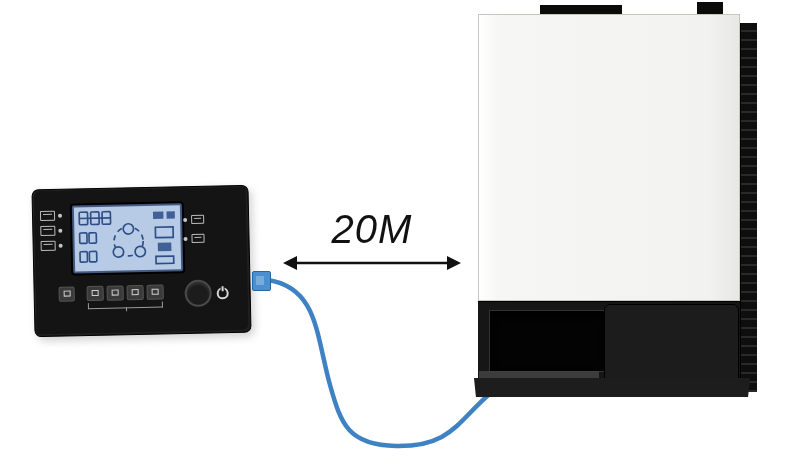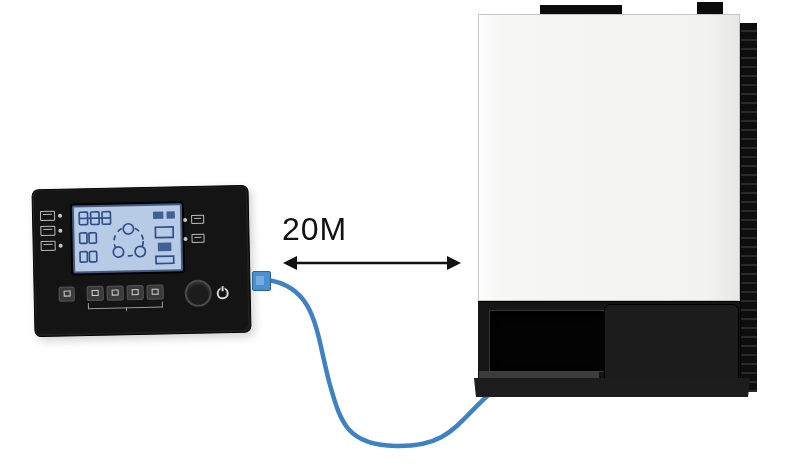--- a/index.html
+++ b/index.html
@@ -83,8 +83,8 @@
   
   .distance { position: absolute; left: 282px; top: 208px; width: 180px; }
   .distance-label {
-    font-size: 32px; line-height: 42px;
-    color: var(--arrow-black, #111); letter-spacing: 1px;
+    text-align: center; font-size: 40px; line-height: 42px;
+    color: var(--arrow-black, #111); letter-spacing: 1px; font-style: italic;
   }
   .arrow-svg { display: block; width: 180px; height: 22px; margin-top: 2px; }
   .arrow-line { stroke: var(--arrow-black, #111); stroke-width: 2.5; }

